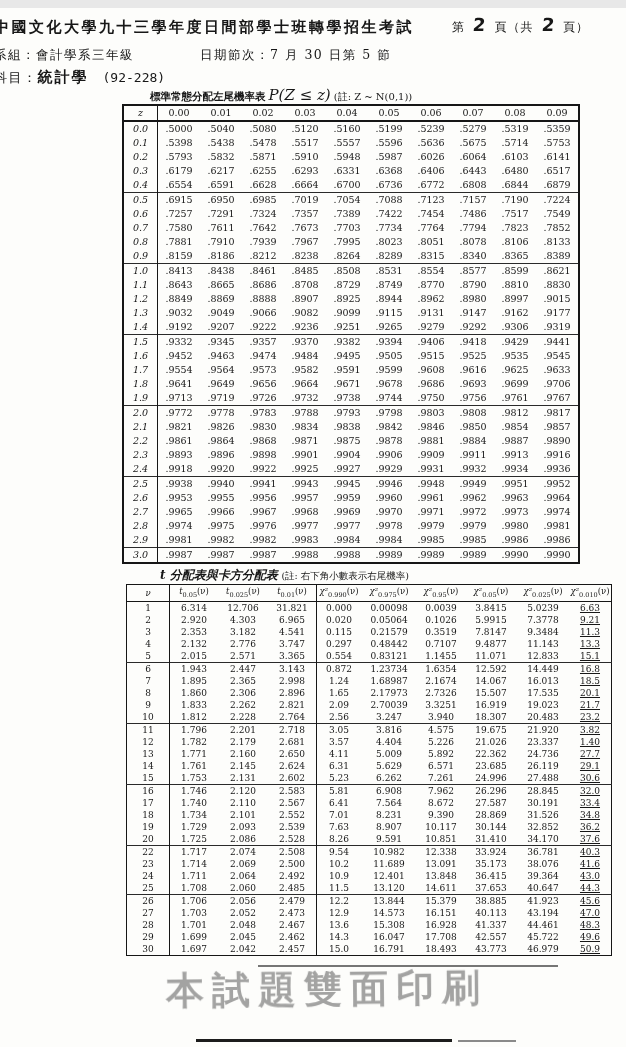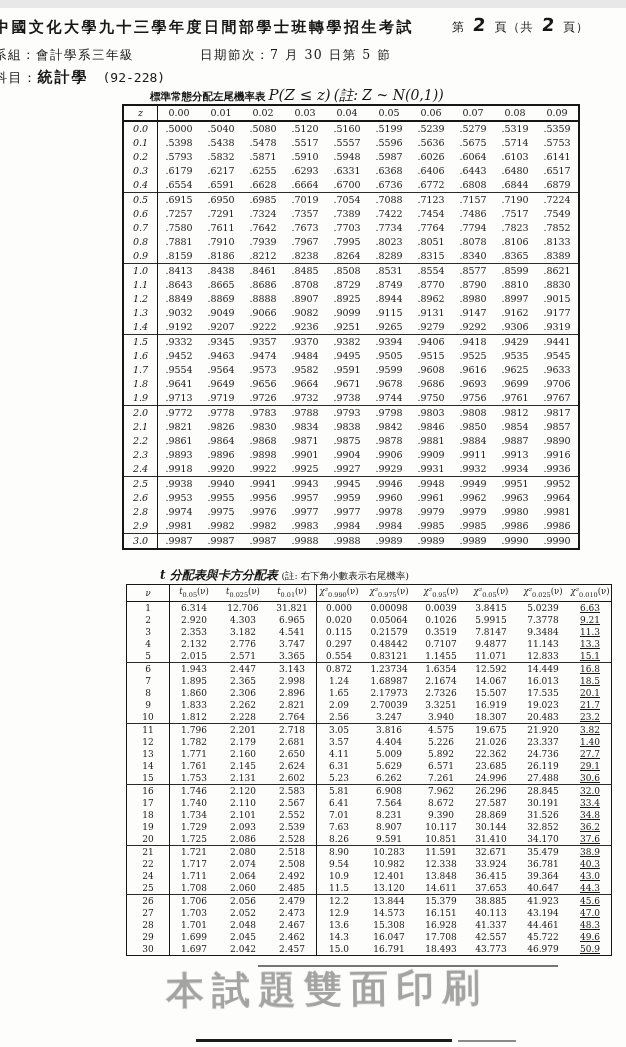--- a/index.html
+++ b/index.html
@@ -24,7 +24,7 @@
   
   .ntitle { position:absolute; top:78px; left:150px; font-size:10.5px; font-weight:bold; white-space:nowrap; }
   .ntitle .formula { font-style:italic; font-weight:normal; font-size:15px; padding:0 3px; font-family:"DejaVu Serif", serif; }
-  .ntitle .note { font-weight:normal; font-size:14px;font-style:italic; }
+  .ntitle .note { font-weight:normal; font-size:10px; }
 
   
   table { border-collapse:collapse; table-layout:fixed; }

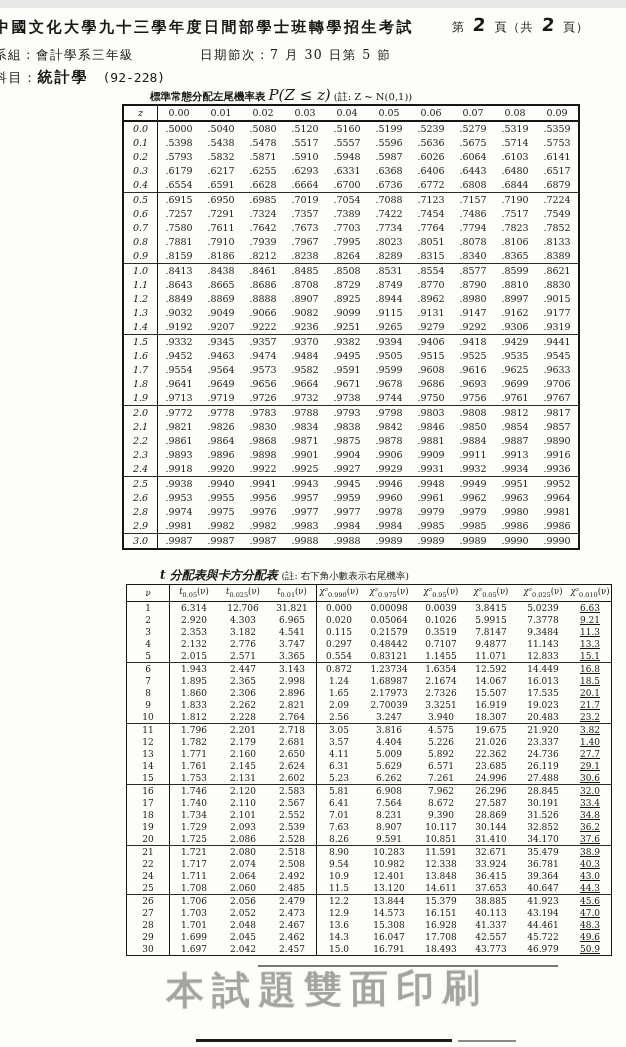--- a/index.html
+++ b/index.html
@@ -456,6 +456,19 @@
           <td>.9964</td>
         </tr>
         <tr>
+          <td class="z-col">2.7</td>
+          <td>.9965</td>
+          <td>.9966</td>
+          <td>.9967</td>
+          <td>.9968</td>
+          <td>.9969</td>
+          <td>.9970</td>
+          <td>.9971</td>
+          <td>.9972</td>
+          <td>.9973</td>
+          <td>.9974</td>
+        </tr>
+        <tr>
           <td class="z-col">2.8</td>
           <td>.9974</td>
           <td>.9975</td>

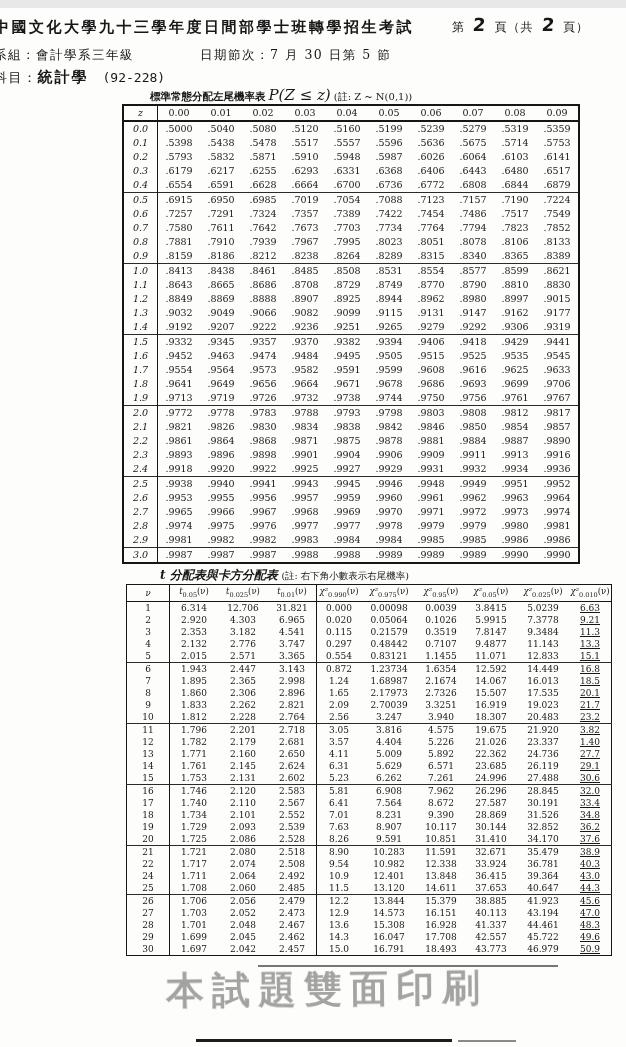--- a/index.html
+++ b/index.html
@@ -770,18 +770,6 @@
           <td>37.6</td>
         </tr>
         <tr>
-          <td>21</td>
-          <td>1.721</td>
-          <td>2.080</td>
-          <td>2.518</td>
-          <td>8.90</td>
-          <td>10.283</td>
-          <td>11.591</td>
-          <td>32.671</td>
-          <td>35.479</td>
-          <td>38.9</td>
-        </tr>
-        <tr>
           <td>22</td>
           <td>1.717</td>
           <td>2.074</td>

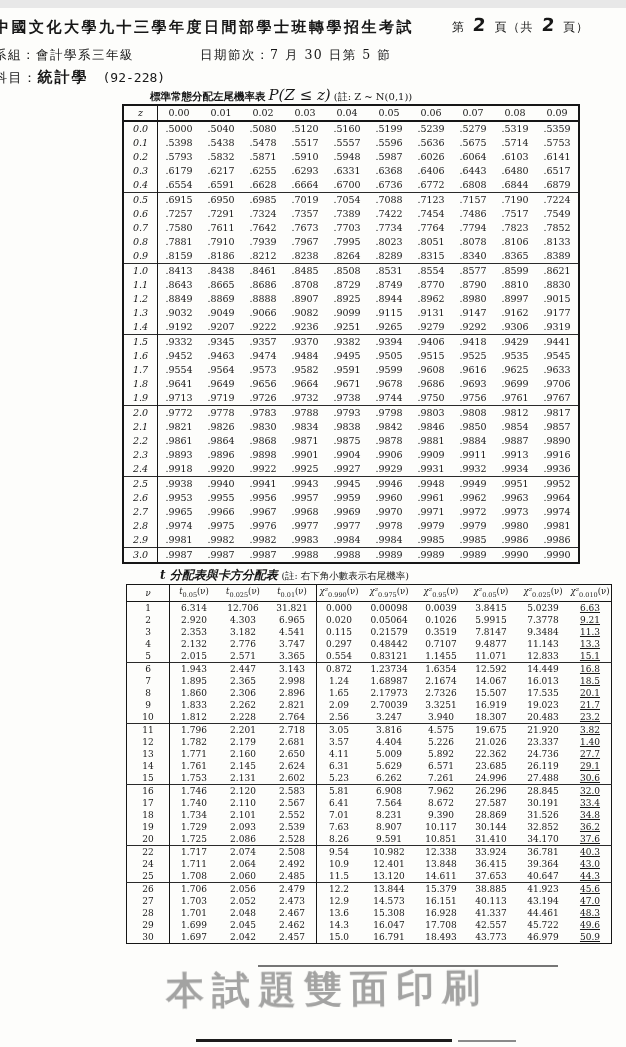--- a/index.html
+++ b/index.html
@@ -782,6 +782,18 @@
           <td>40.3</td>
         </tr>
         <tr>
+          <td>23</td>
+          <td>1.714</td>
+          <td>2.069</td>
+          <td>2.500</td>
+          <td>10.2</td>
+          <td>11.689</td>
+          <td>13.091</td>
+          <td>35.173</td>
+          <td>38.076</td>
+          <td>41.6</td>
+        </tr>
+        <tr>
           <td>24</td>
           <td>1.711</td>
           <td>2.064</td>

